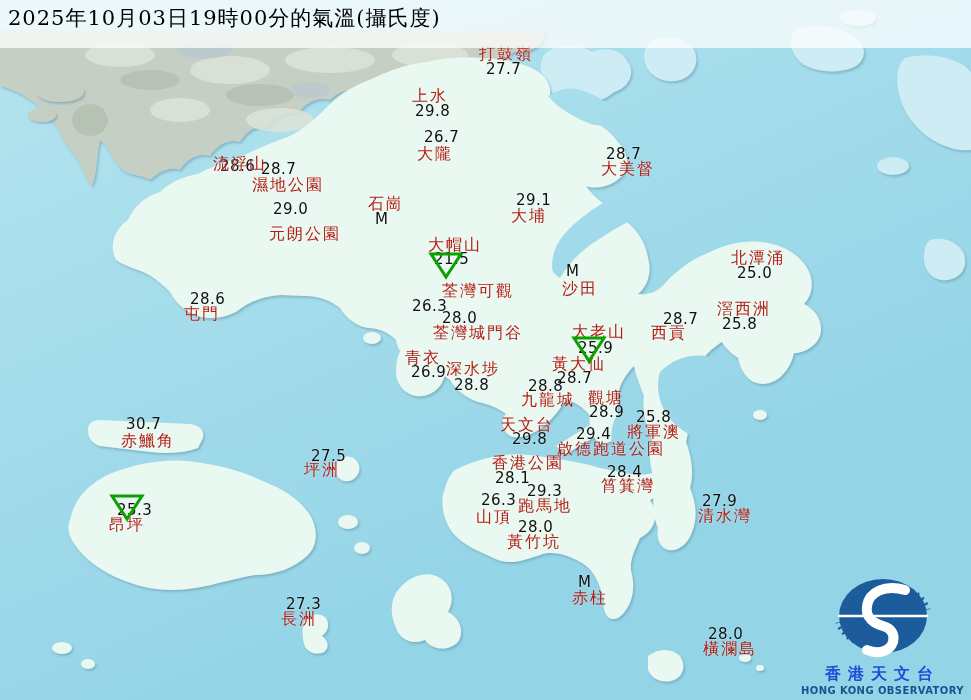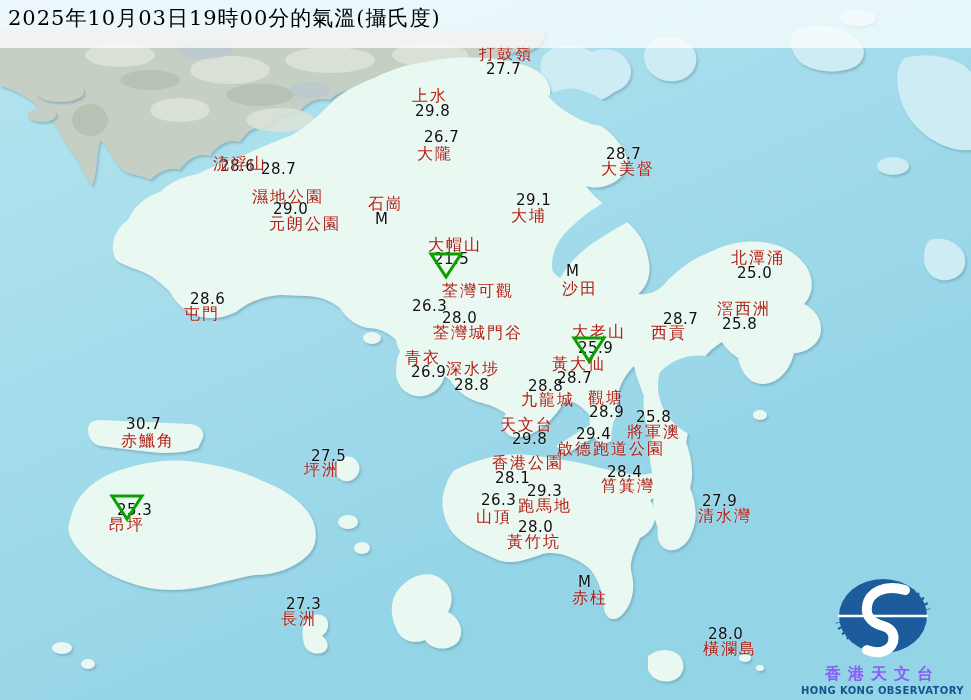--- a/index.html
+++ b/index.html
@@ -159,7 +159,7 @@
       <span class="sval" style="left: 220px; top: 159px;">28.6</span>
       <span class="sname" style="left: 213px; top: 155px;">流浮山</span>
       <span class="sval" style="left: 261px; top: 162px;">28.7</span>
-      <span class="sname" style="left: 252px; top: 176px; margin-top: 12px;">濕地公園</span>
+      <span class="sname" style="left: 252px; top: 176px;">濕地公園</span>
       <span class="sval" style="left: 273px; top: 202px;">29.0</span>
       <span class="sname" style="left: 269px; top: 215px; text-align: center;">元朗公園</span>
       <span class="sval" style="left: 375px; top: 212px;">M</span>

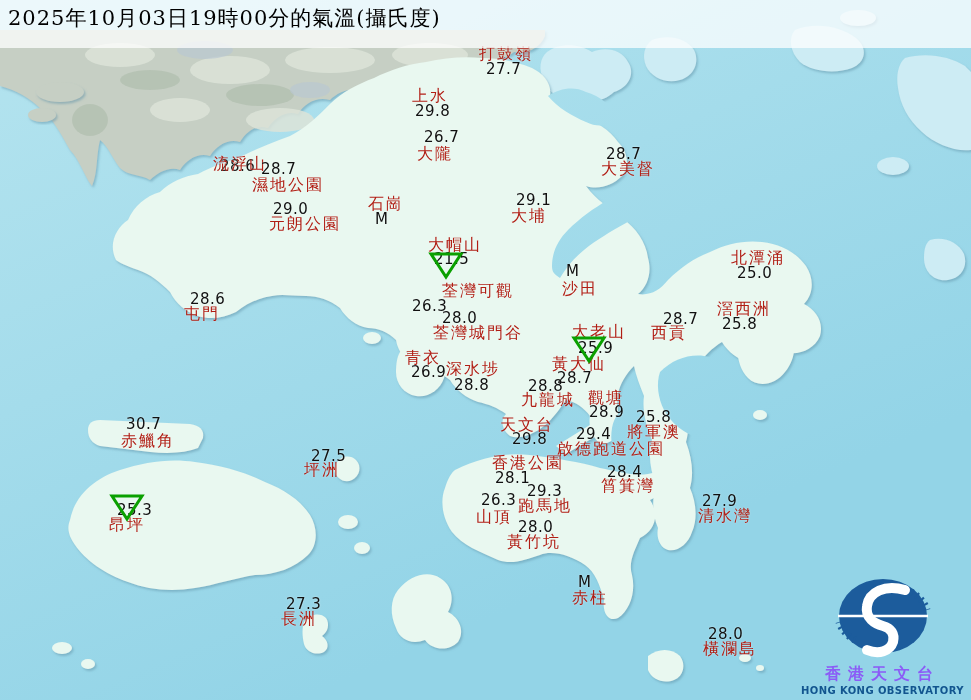--- a/index.html
+++ b/index.html
@@ -161,7 +161,7 @@
       <span class="sval" style="left: 261px; top: 162px;">28.7</span>
       <span class="sname" style="left: 252px; top: 176px;">濕地公園</span>
       <span class="sval" style="left: 273px; top: 202px;">29.0</span>
-      <span class="sname" style="left: 269px; top: 215px; text-align: center;">元朗公園</span>
+      <span class="sname" style="left: 269px; top: 225px; text-align: center;">元朗公園</span>
       <span class="sval" style="left: 375px; top: 212px;">M</span>
       <span class="sname" style="left: 368px; top: 195px;">石崗</span>
       <span class="sval" style="left: 516px; top: 193px;">29.1</span>

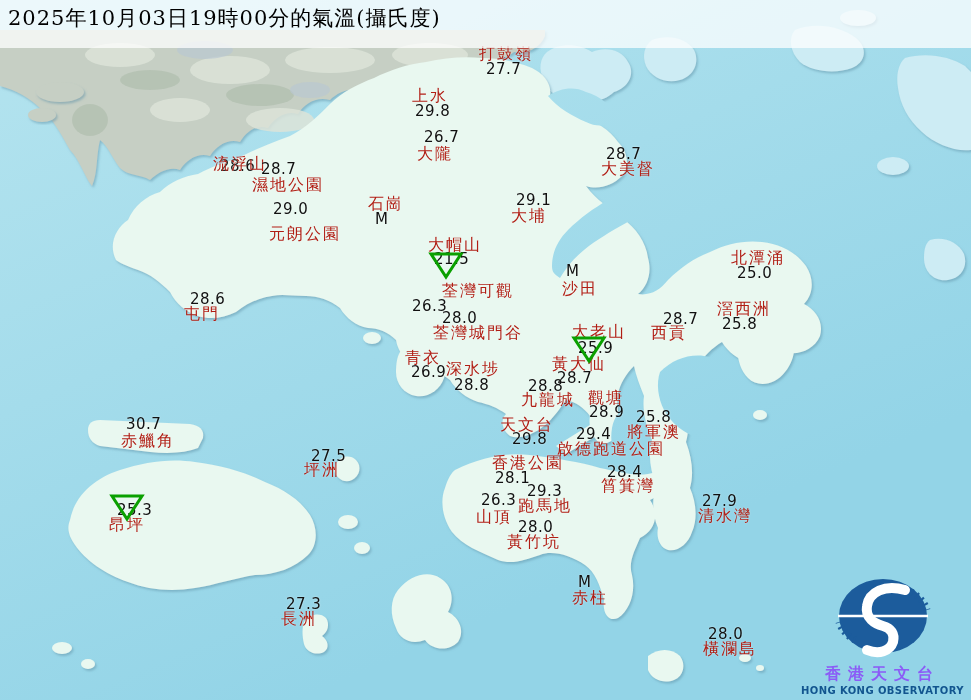--- a/index.html
+++ b/index.html
@@ -37,7 +37,7 @@
   }
   .logo .zh{
     font-family:"DejaVu Serif","Liberation Serif",serif;
-    font-size:16px;font-weight:bold;color:#8b5cf6;letter-spacing:7px;white-space:nowrap;
+    font-size:16px;font-weight:bold;color:#1d4ed8;letter-spacing:7px;white-space:nowrap;
   }
   .logo .en{
     font-family:"DejaVu Sans","Liberation Sans",sans-serif;

